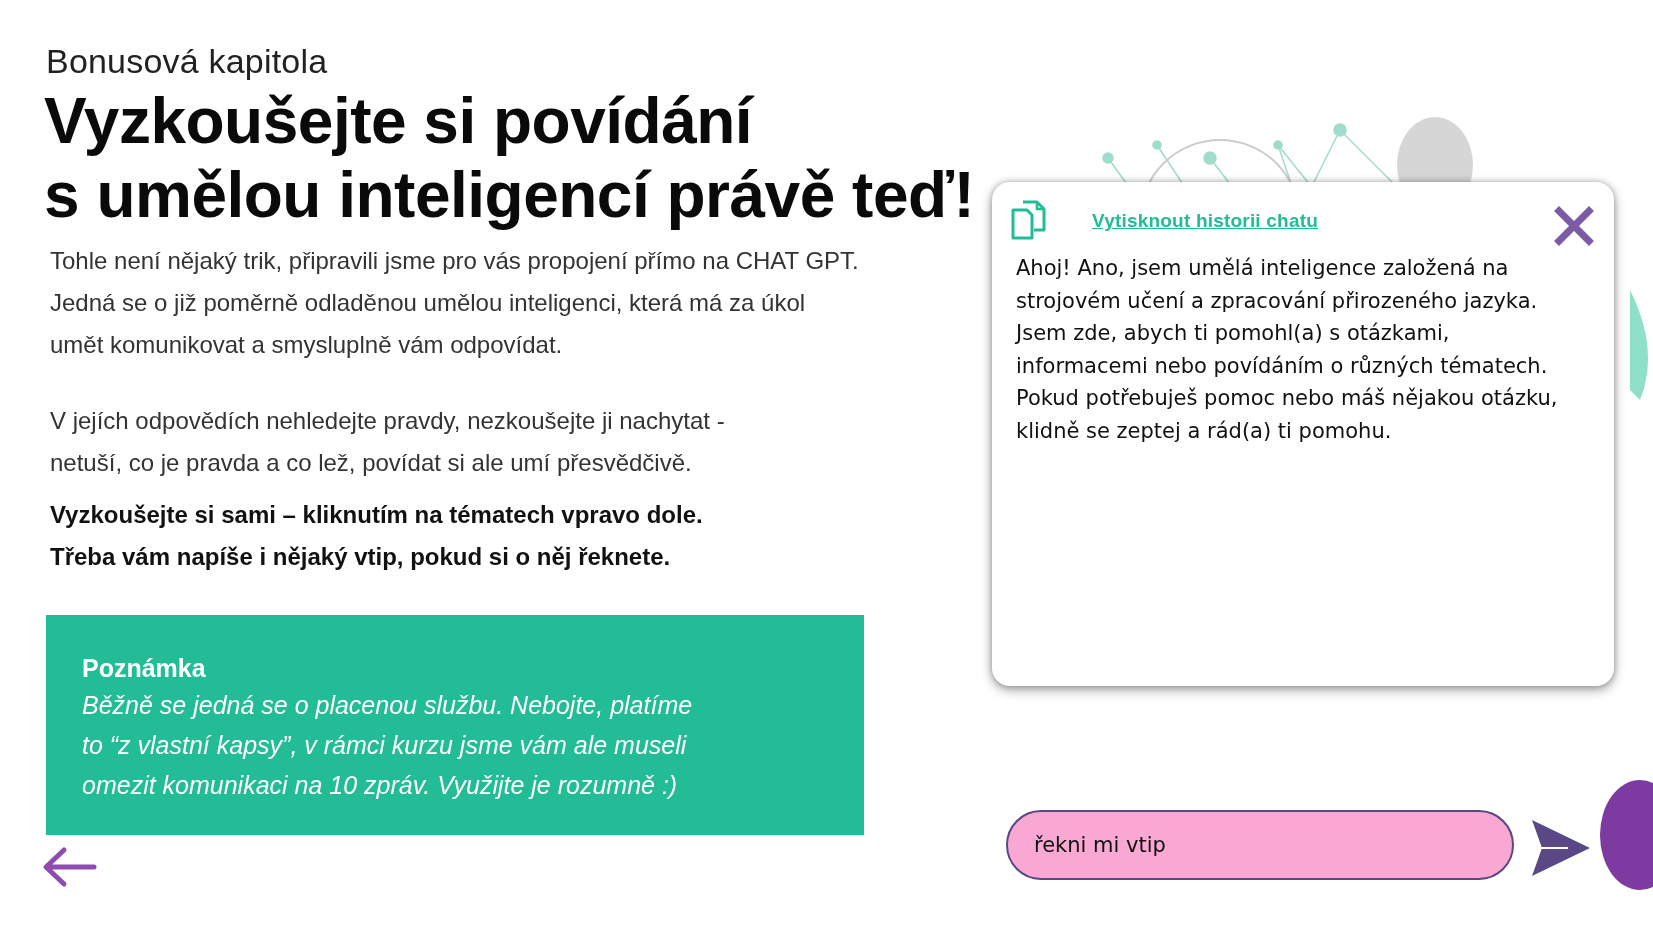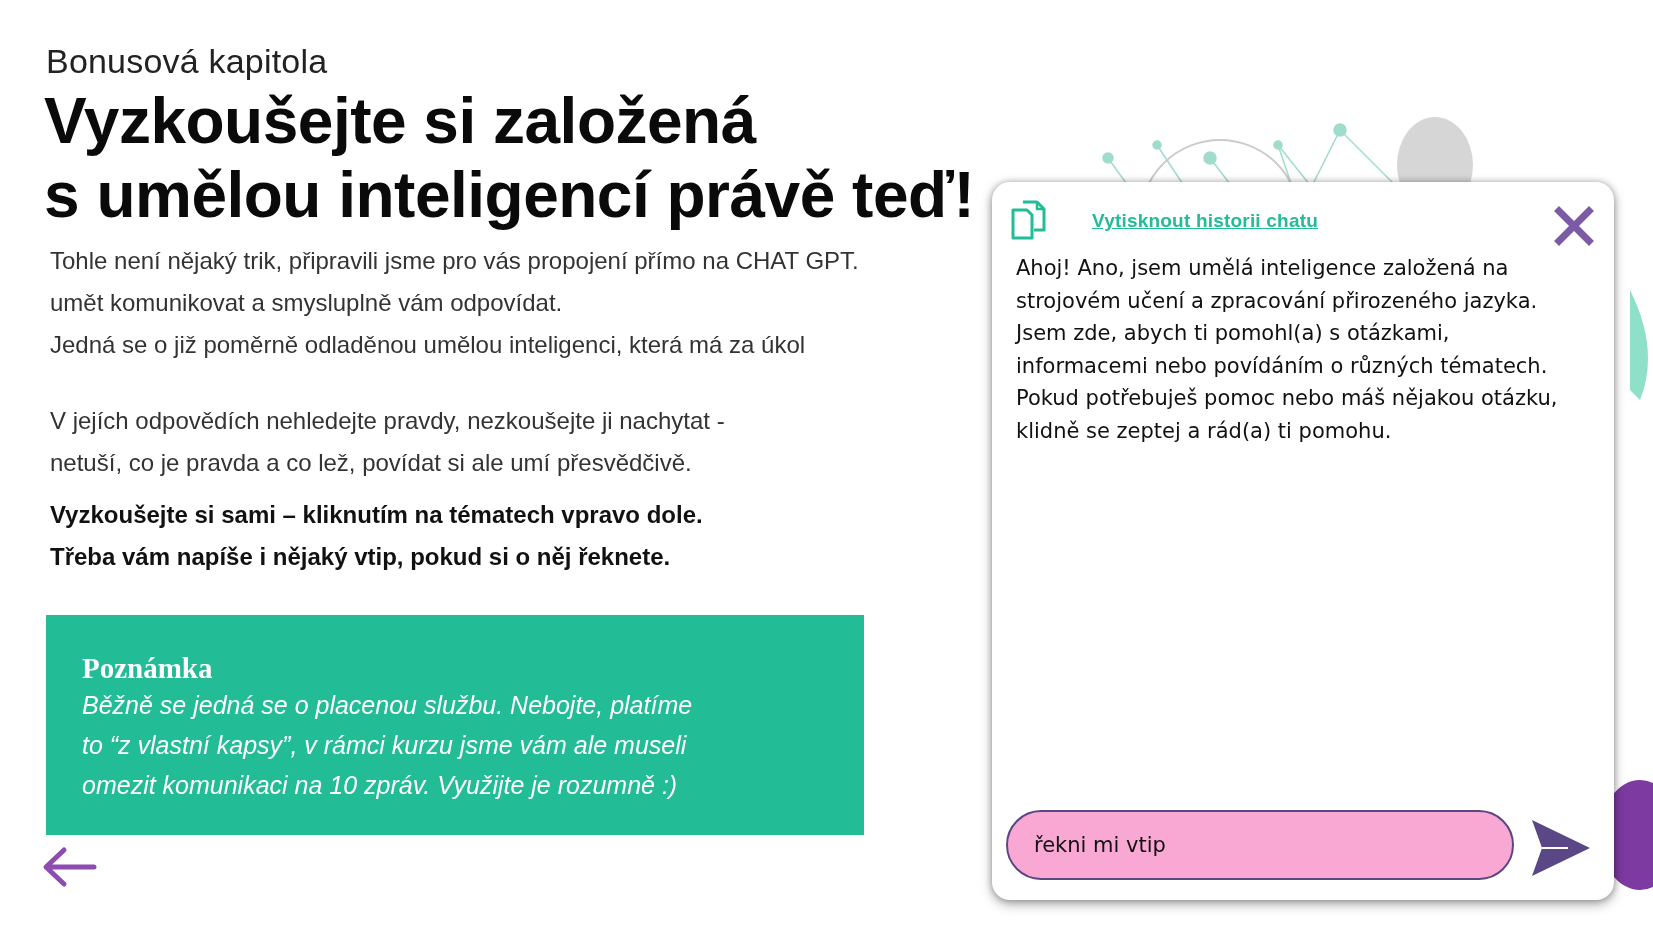--- a/index.html
+++ b/index.html
@@ -75,7 +75,7 @@
 
 <div class="kicker">Bonusová kapitola</div>
 <div class="title">
-  <div>Vyzkoušejte si založená</div>
+  <div>Vyzkoušejte si povídání</div>
   <div>s umělou inteligencí právě teď!</div>
 </div>
 

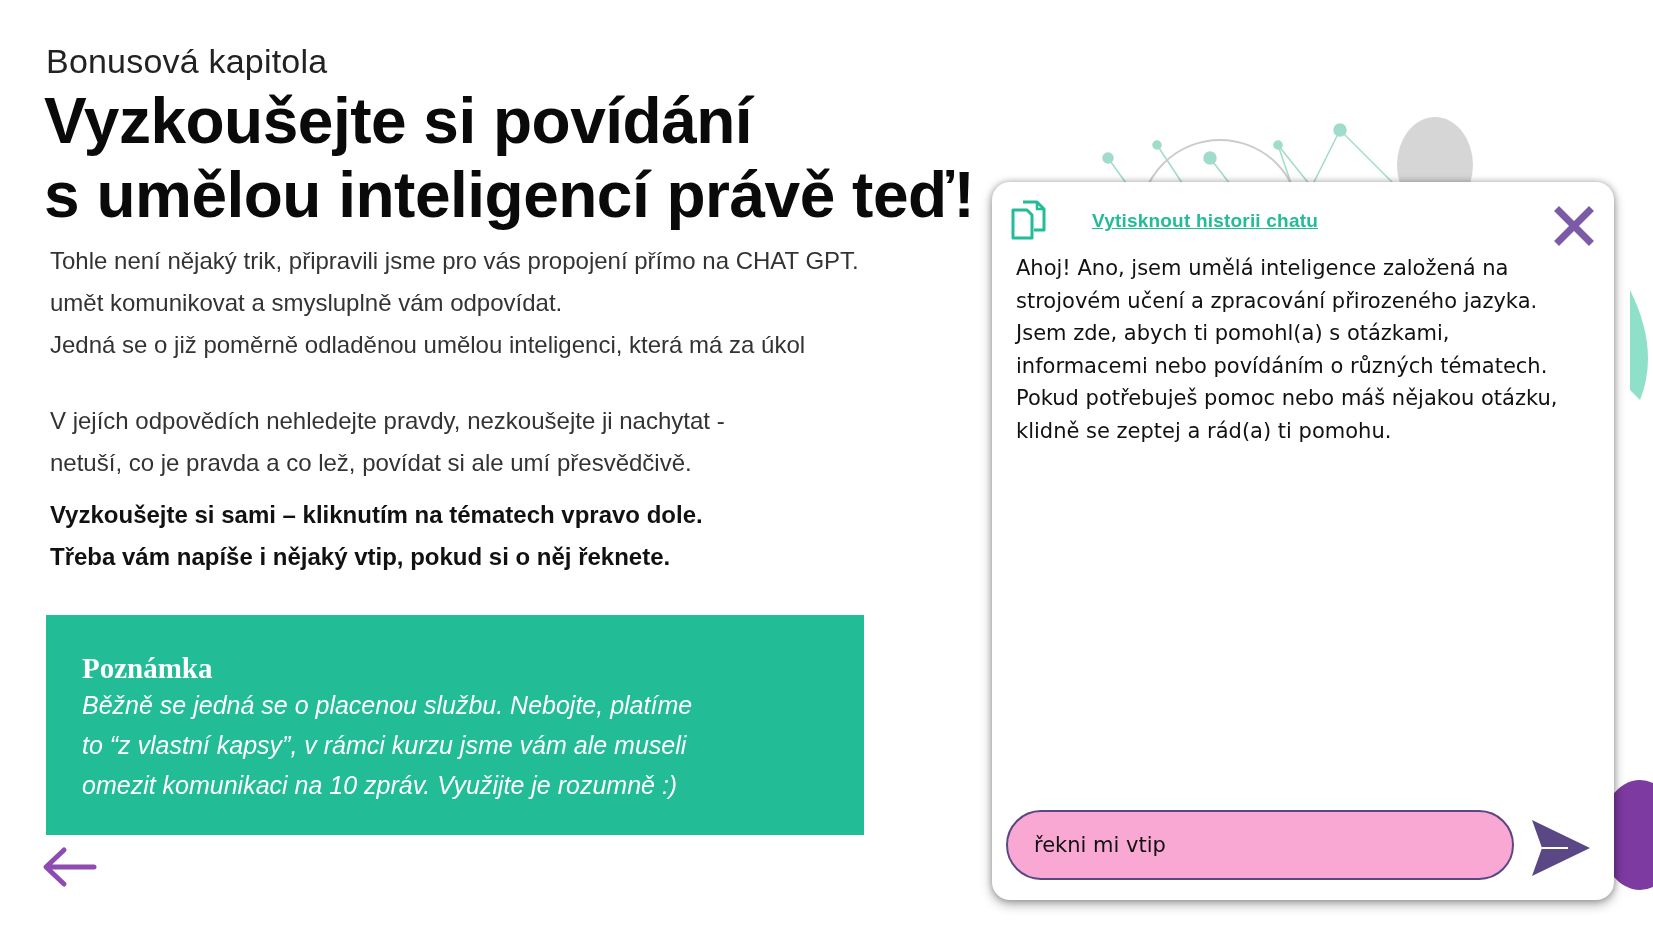--- a/index.html
+++ b/index.html
@@ -26,7 +26,7 @@
 
   
   .chat {
-    position: absolute; left: 992px; top: 182px; width: 622px; height: 718px;
+    position: absolute; left: 992px; top: 182px; width: 622px; height: 504px;
     background: #fff; border-radius: 18px;
     box-shadow: 0 4px 12px rgba(0,0,0,0.35), 0 0 6px rgba(0,0,0,0.25);
   }

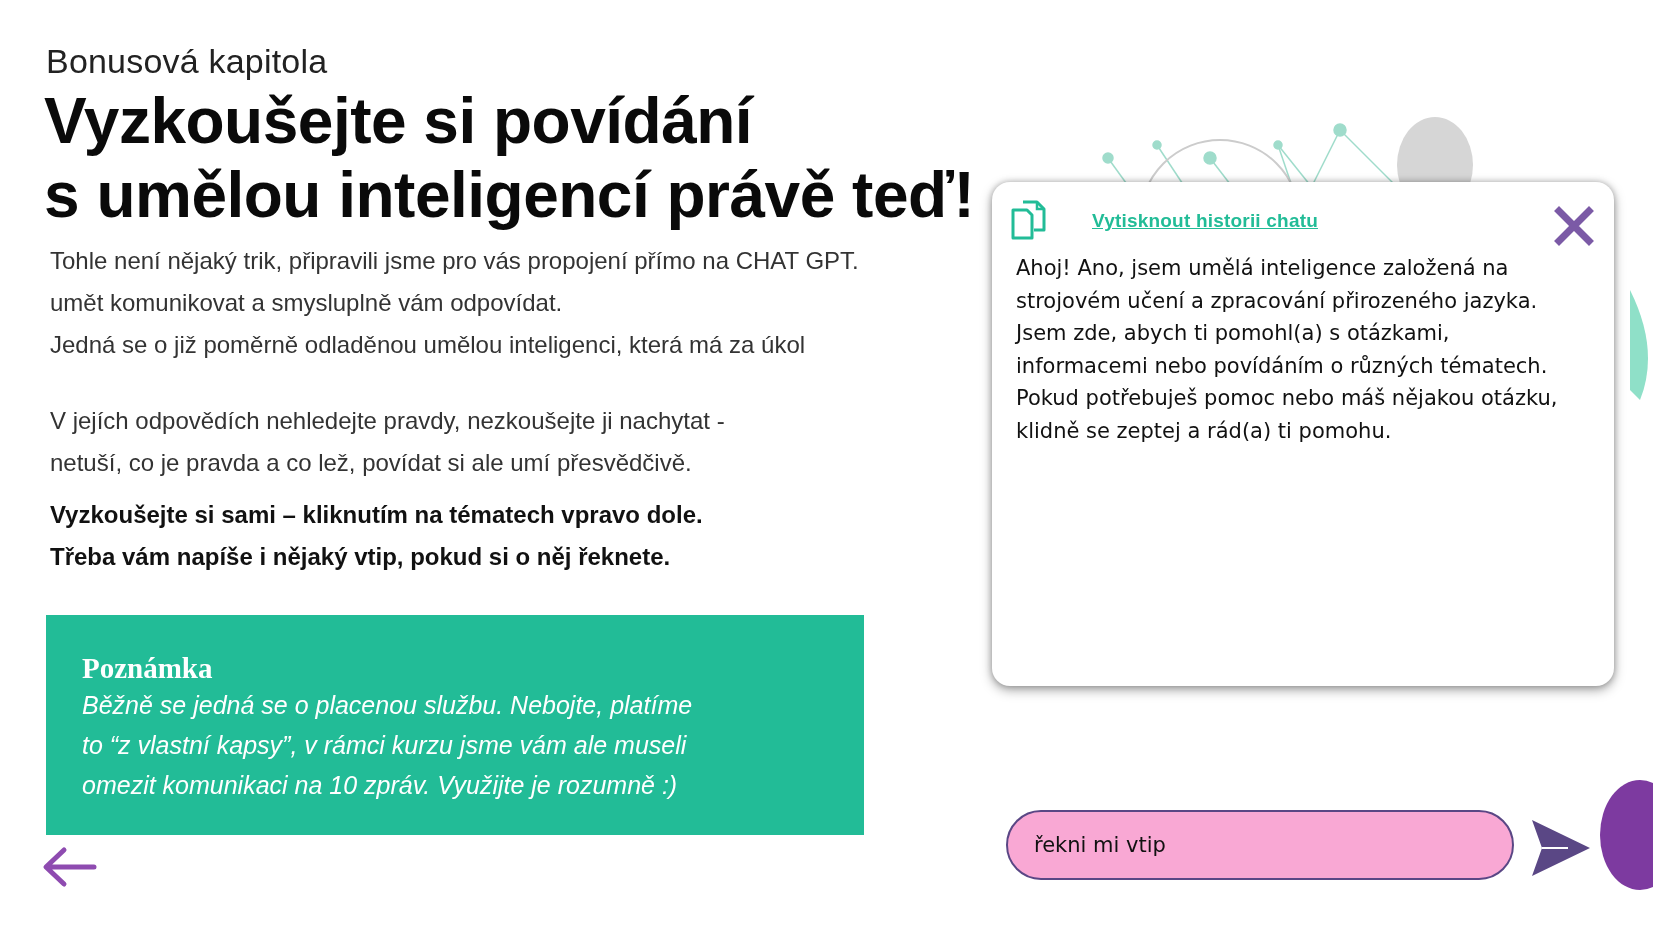--- a/index.html
+++ b/index.html
@@ -81,8 +81,8 @@
 
 <div class="para p1">
   <div>Tohle není nějaký trik, připravili jsme pro vás propojení přímo na CHAT GPT.</div>
+  <div>Jedná se o již poměrně odladěnou umělou inteligenci, která má za úkol</div>
   <div>umět komunikovat a smysluplně vám odpovídat.</div>
-  <div>Jedná se o již poměrně odladěnou umělou inteligenci, která má za úkol</div>
 </div>
 <div class="para p2">
   <div>V jejích odpovědích nehledejte pravdy, nezkoušejte ji nachytat -</div>

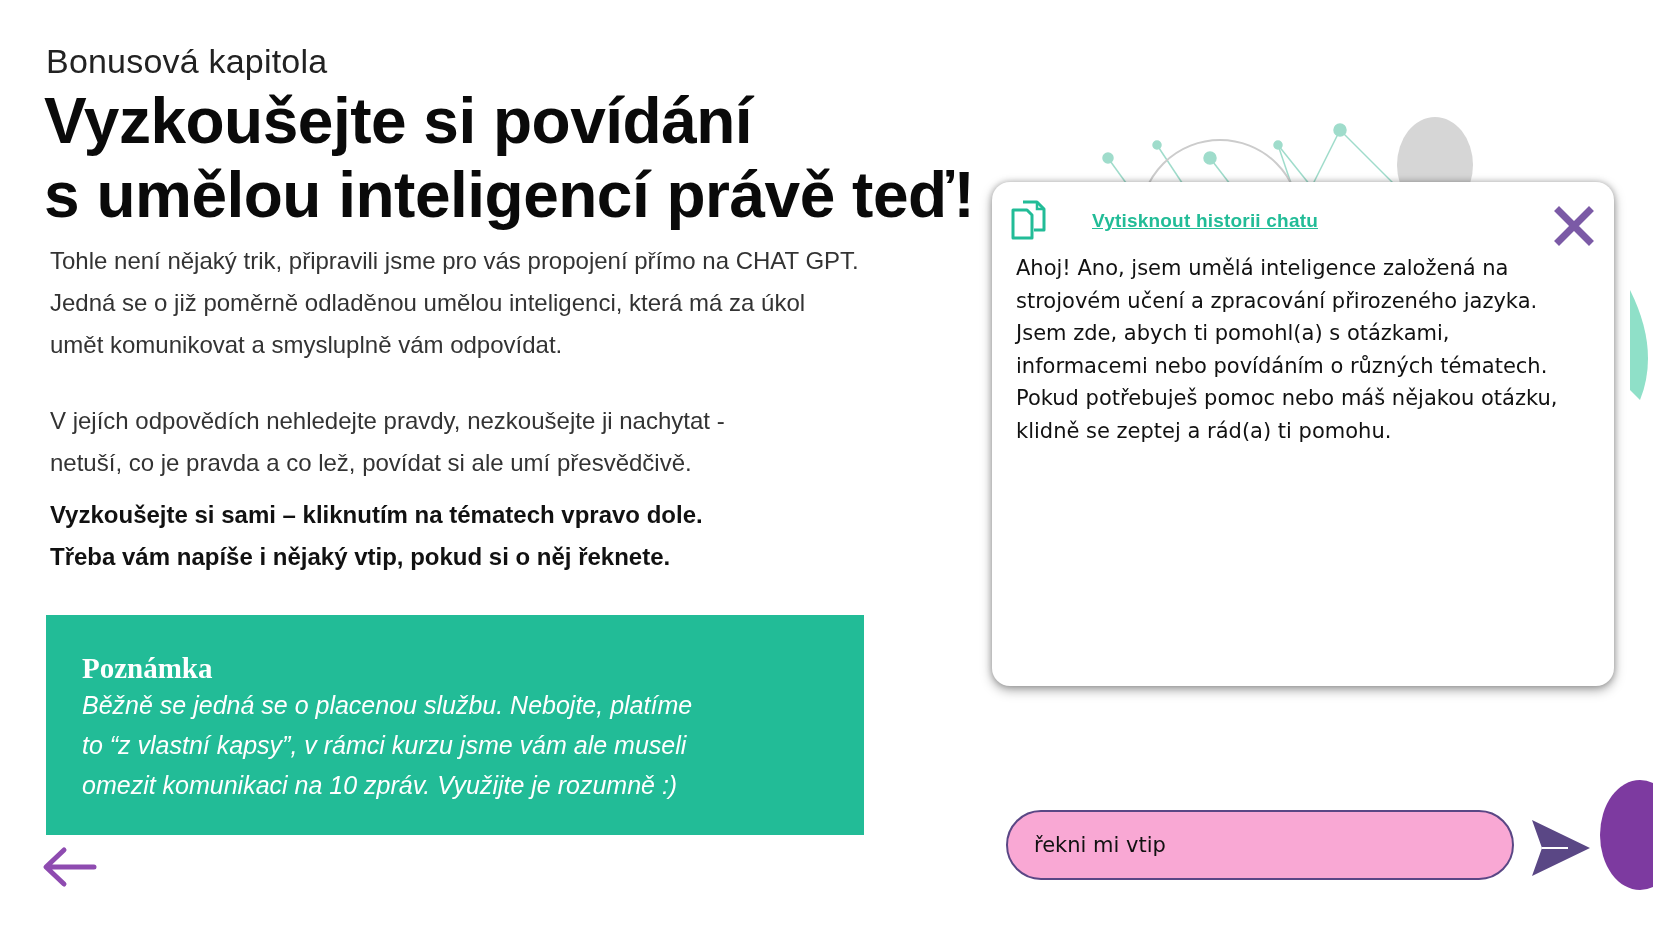--- a/index.html
+++ b/index.html
@@ -17,7 +17,7 @@
     position: absolute; left: 46px; top: 615px; width: 818px; height: 220px;
     background: #22bc97; color: #fff; box-sizing: border-box; padding: 36px 36px 0 36px;
   }
-  .note-title { font-size: 29px; font-weight: 700; line-height: 34px; font-family: Liberation Serif, serif; }
+  .note-title { font-size: 25px; font-weight: 700; line-height: 34px; }
   .note-body { font-size: 25px; font-style: italic; line-height: 40px; }
   .back-arrow { position: absolute; left: 40px; top: 846px; width: 58px; height: 42px; cursor: pointer; }
 

